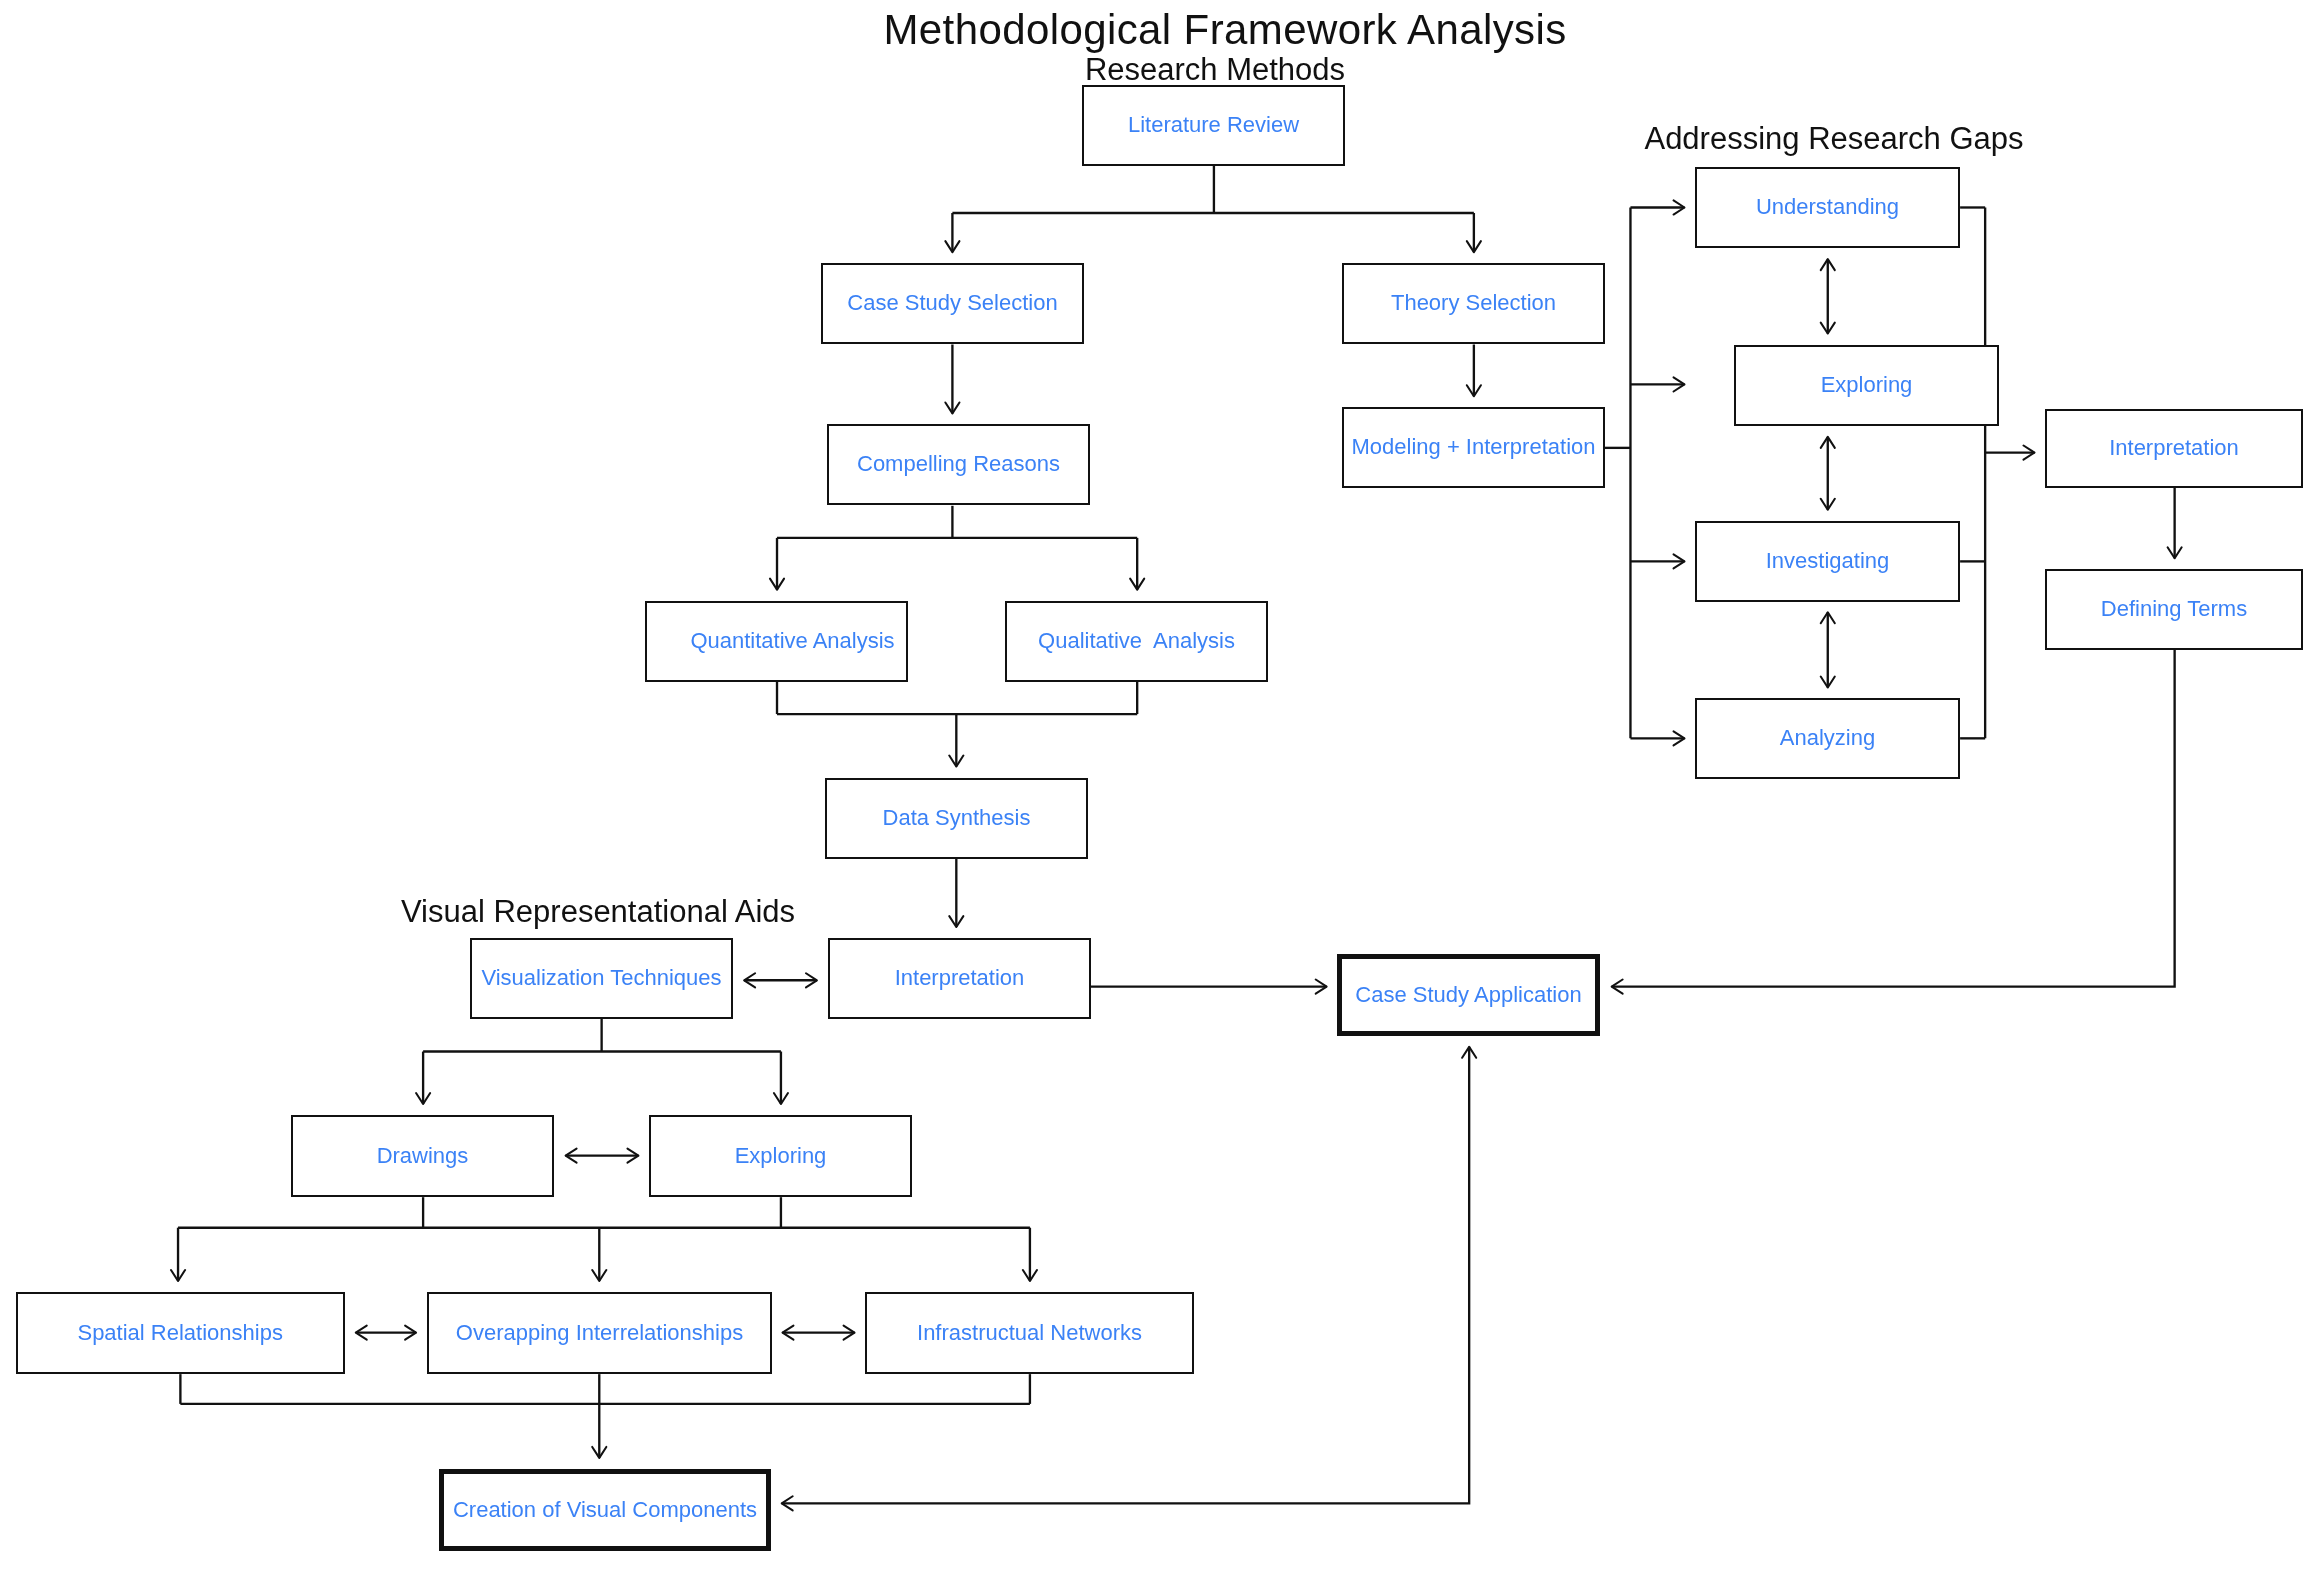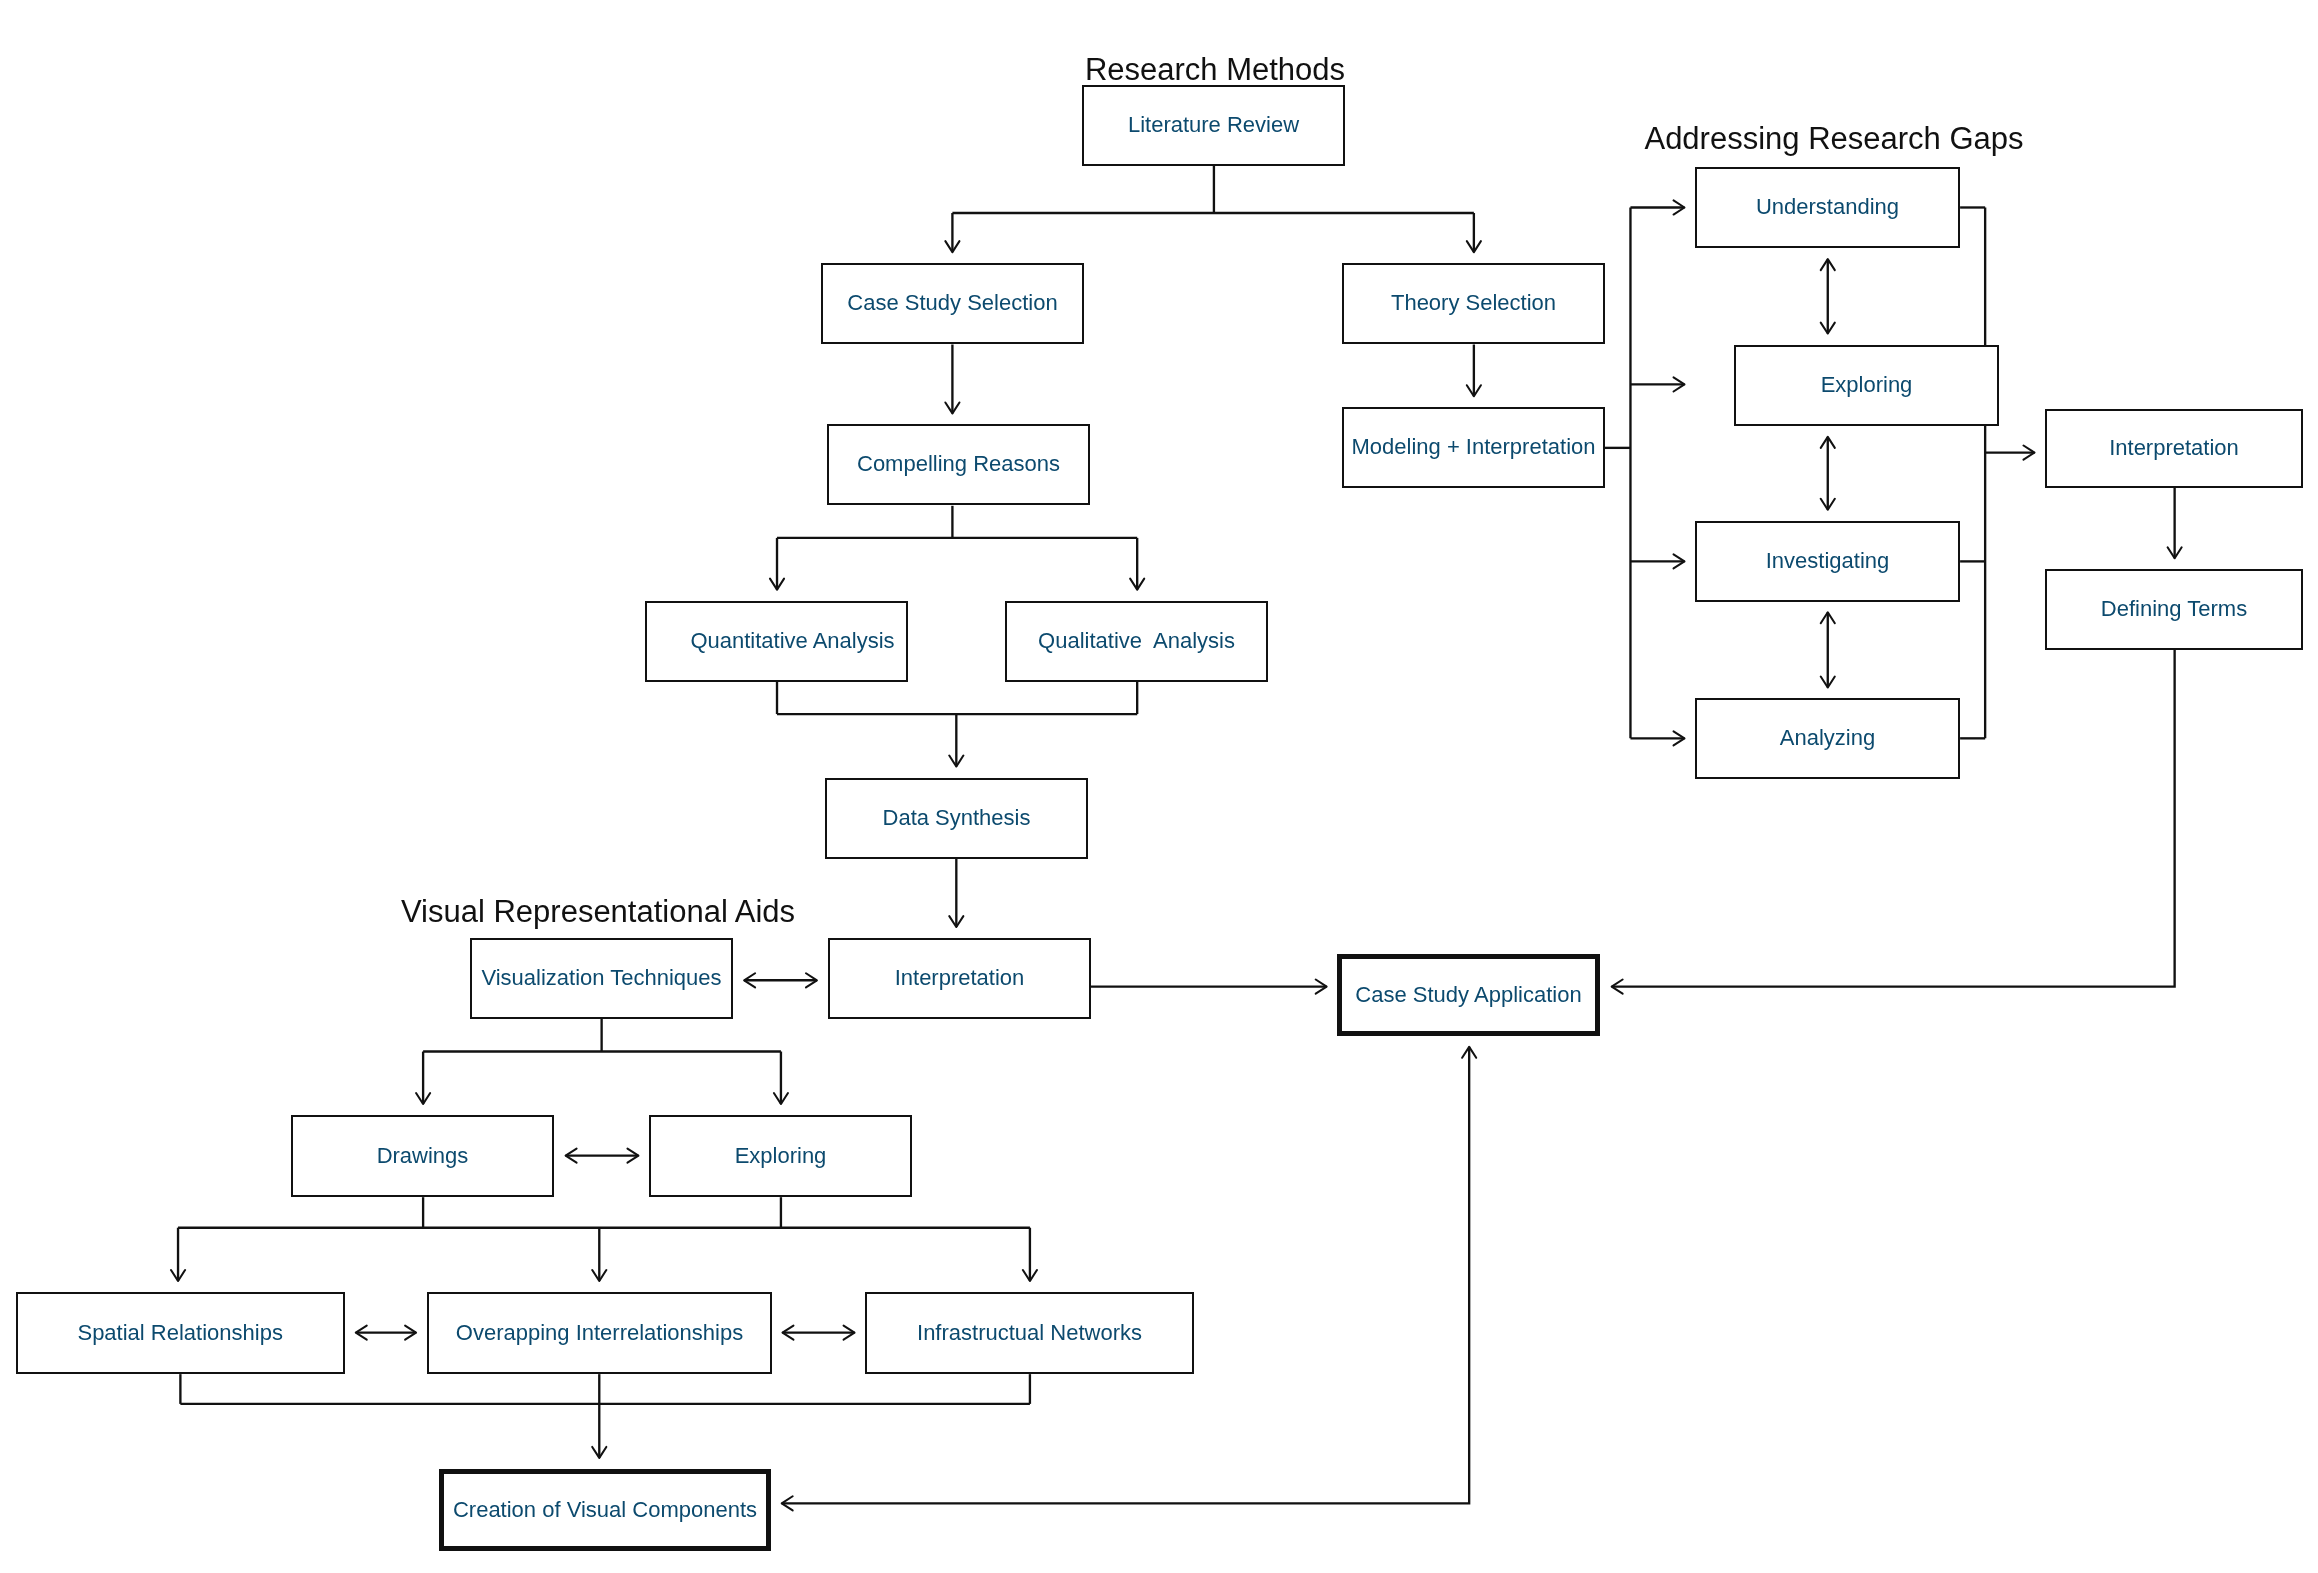--- a/index.html
+++ b/index.html
@@ -121,6 +121,7 @@
       <polyline points="998,1920 1876,1920 1876,1337" fill="none" stroke="#111111" stroke-width="3" marker-start="url(#arrowhead)" marker-end="url(#arrowhead)"></polyline>
     </svg>
 
+  <div class="sec-title" id="main-title">Methodological Framework Analysis</div>
   <div class="sec-title" id="research-methods">Research Methods</div>
   <div class="sec-title" id="addressing-title">Addressing Research Gaps</div>
   <div class="sec-title" id="visual-aids-title">Visual Representational Aids</div>

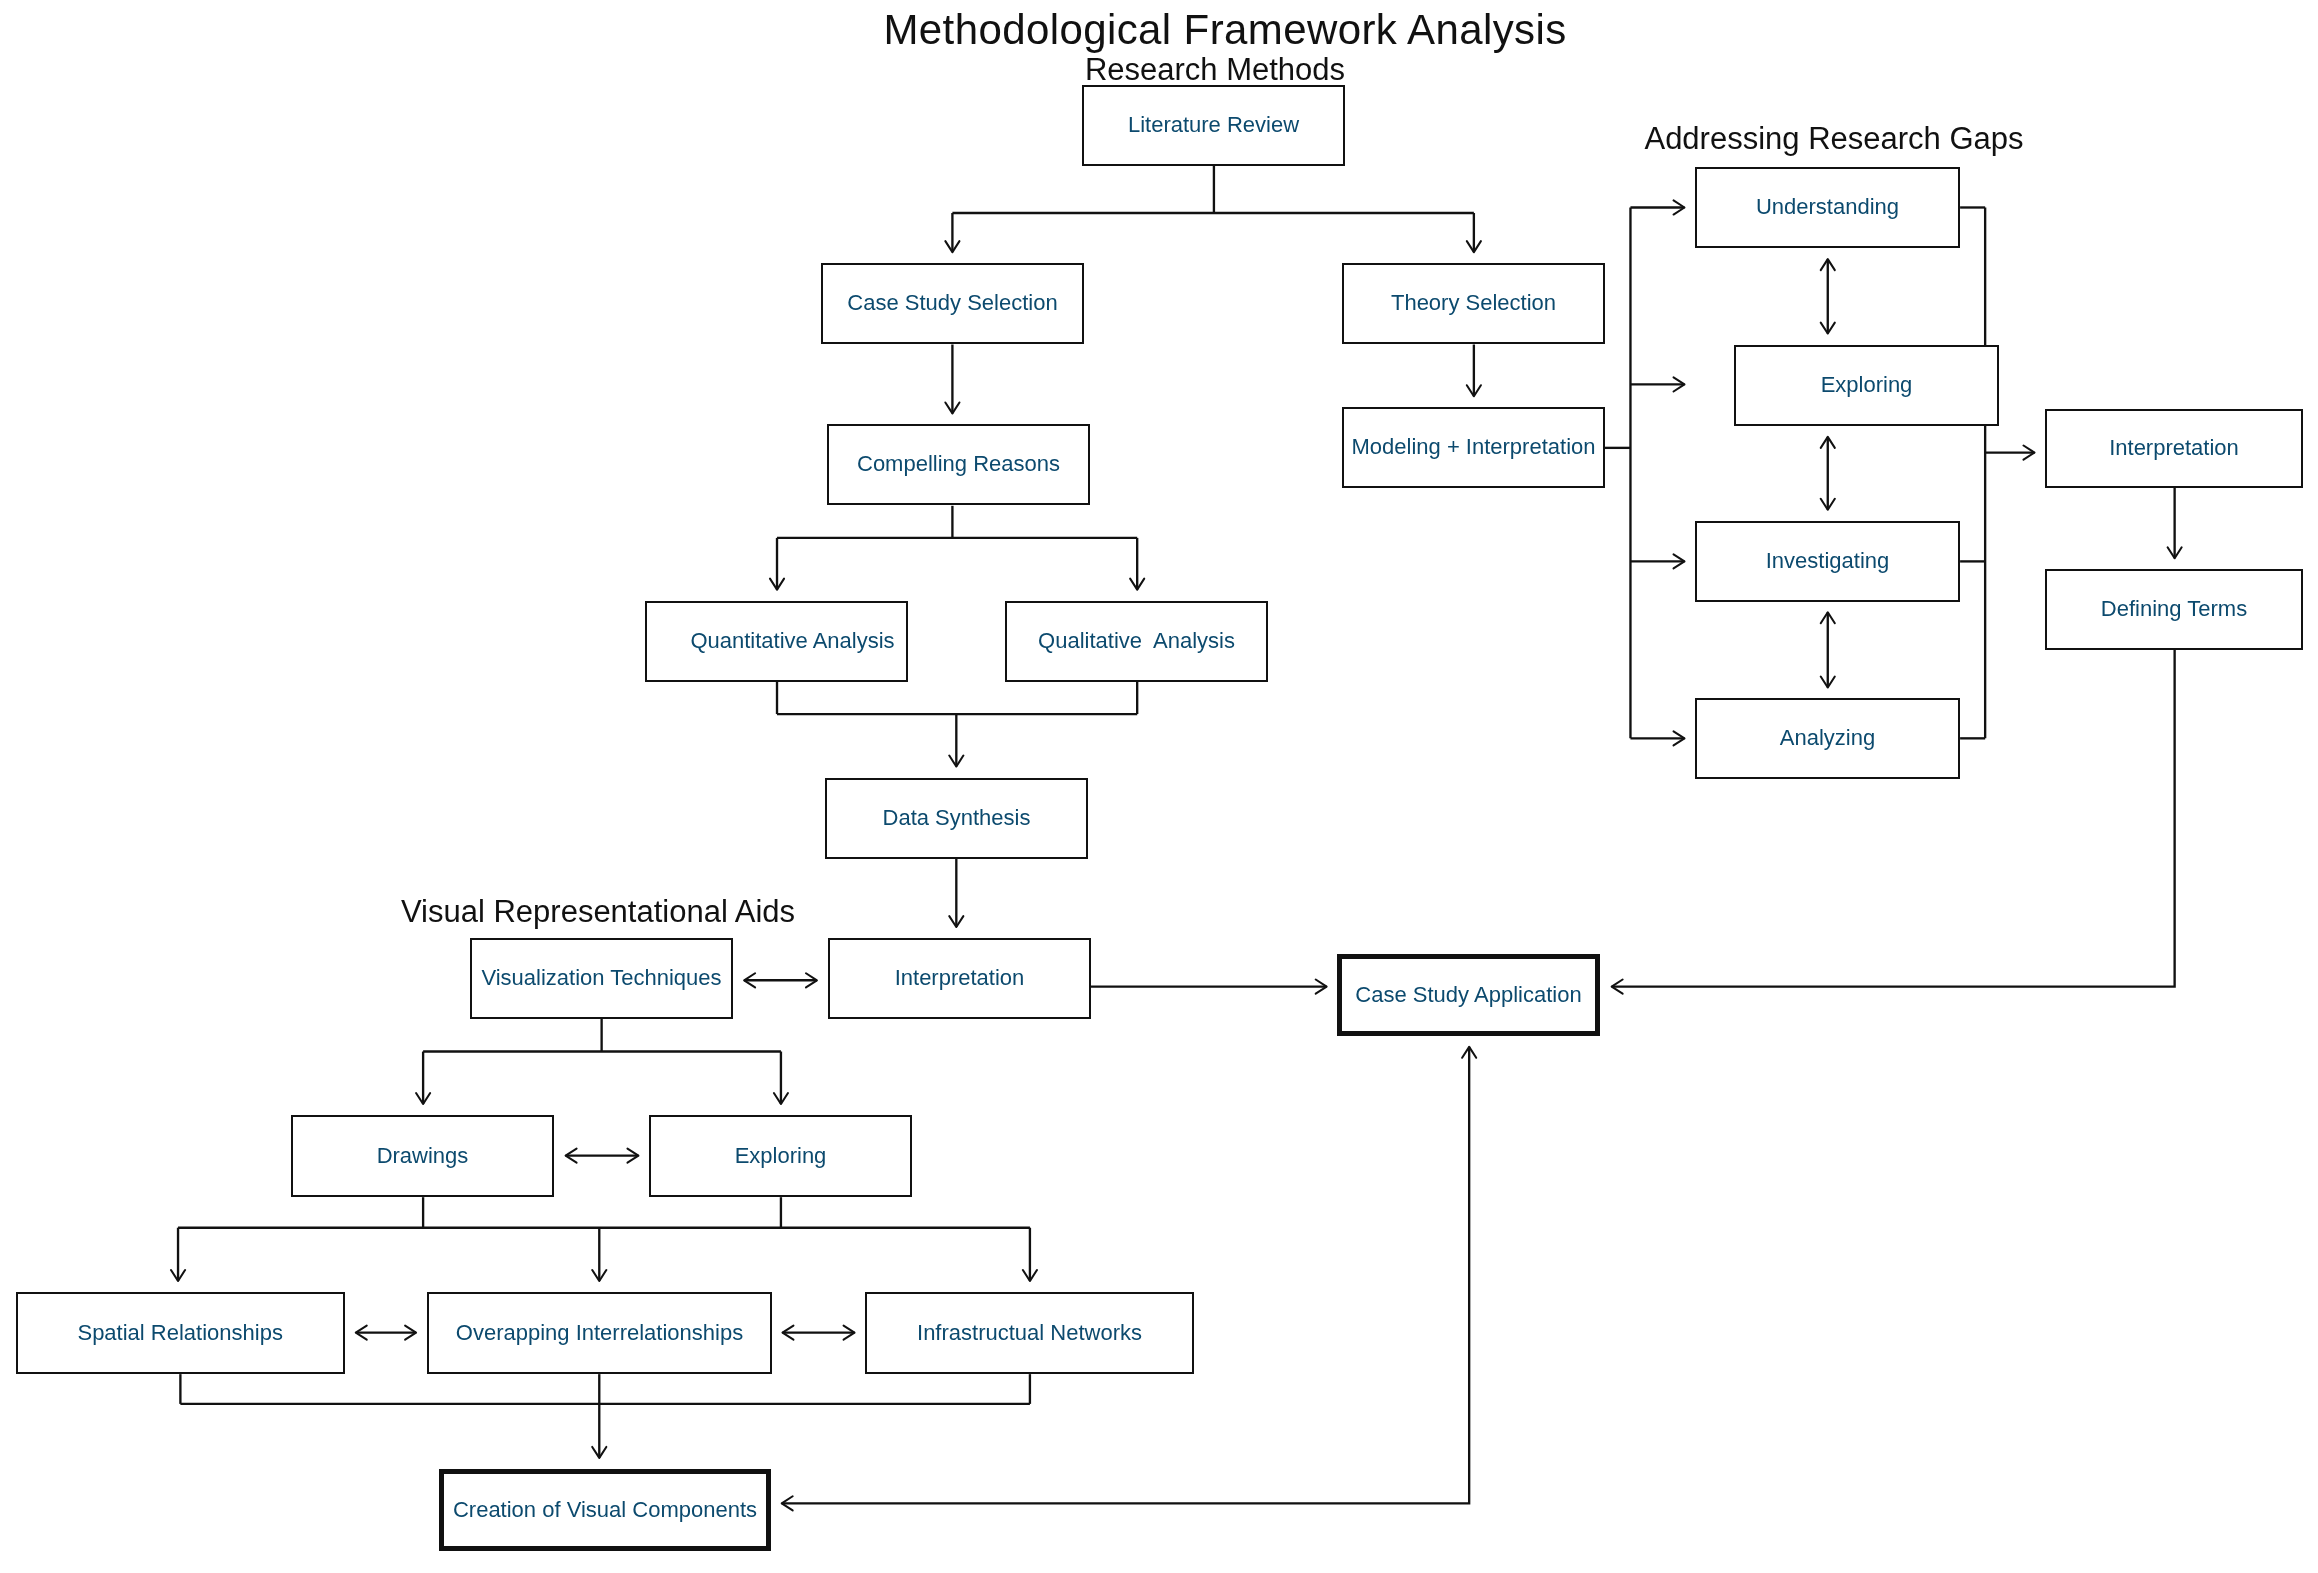--- a/index.html
+++ b/index.html
@@ -48,7 +48,7 @@
     justify-content: center;
     font-size: 22px;
     line-height: 1.1;
-    color: #0c4a6e;
+    color: #3b82f6;
     white-space: pre;
     text-align: center;
   }

